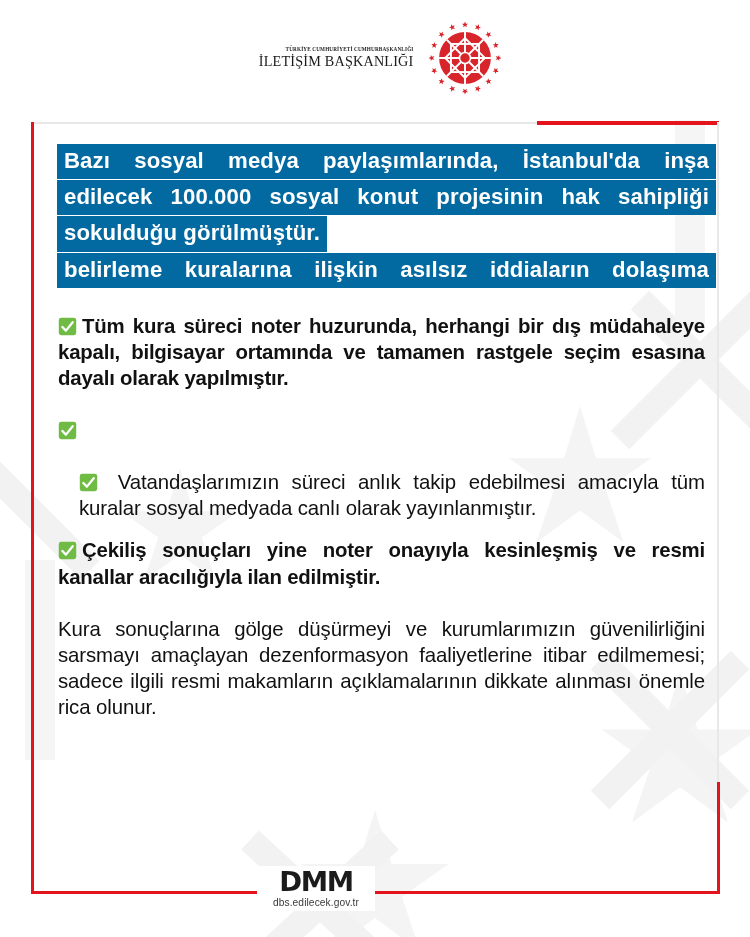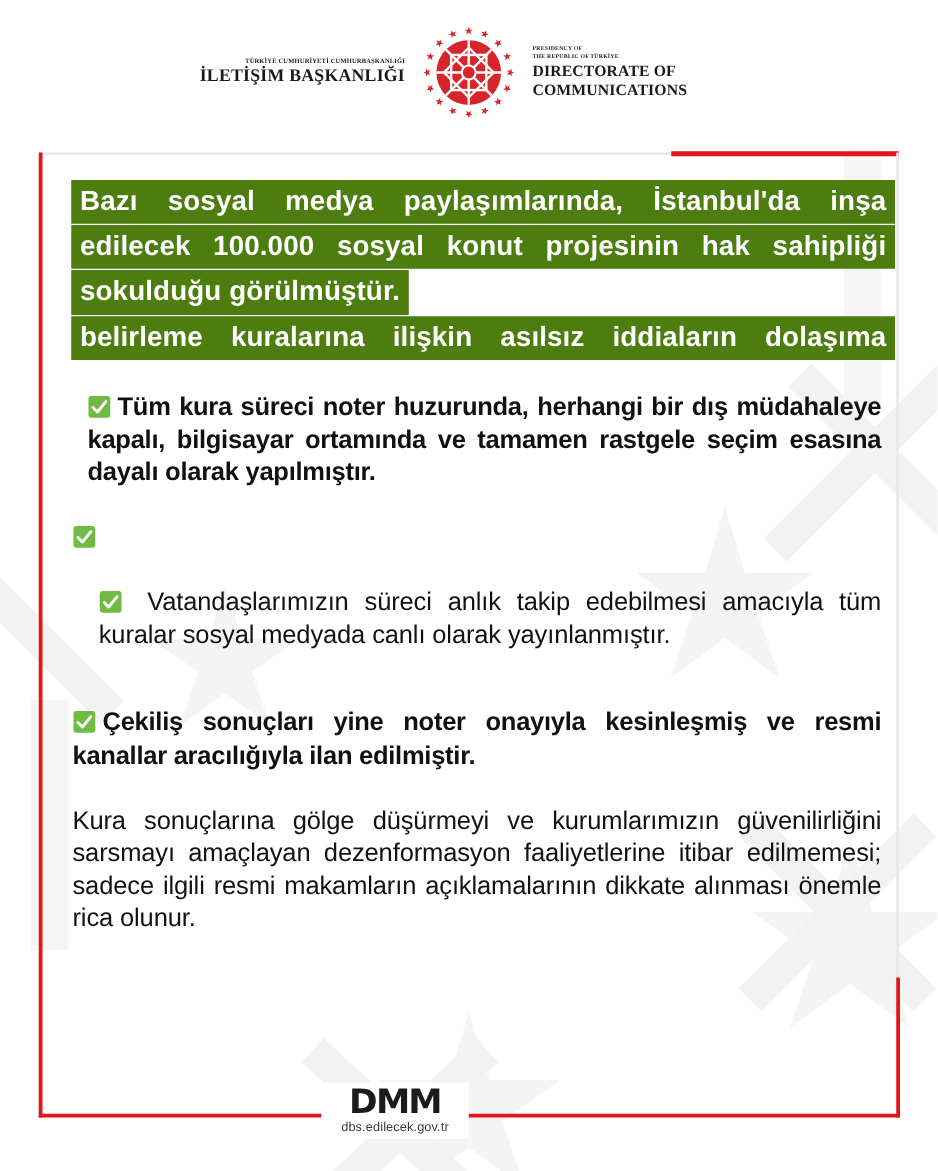--- a/index.html
+++ b/index.html
@@ -51,7 +51,7 @@
   .hdr-tr .big {
     font-family: "Liberation Serif", serif;
     font-size: 14.2px;
-    font-weight: 700;
+    font-weight: 400;
     letter-spacing: 0.2px;
     white-space: nowrap;
   }

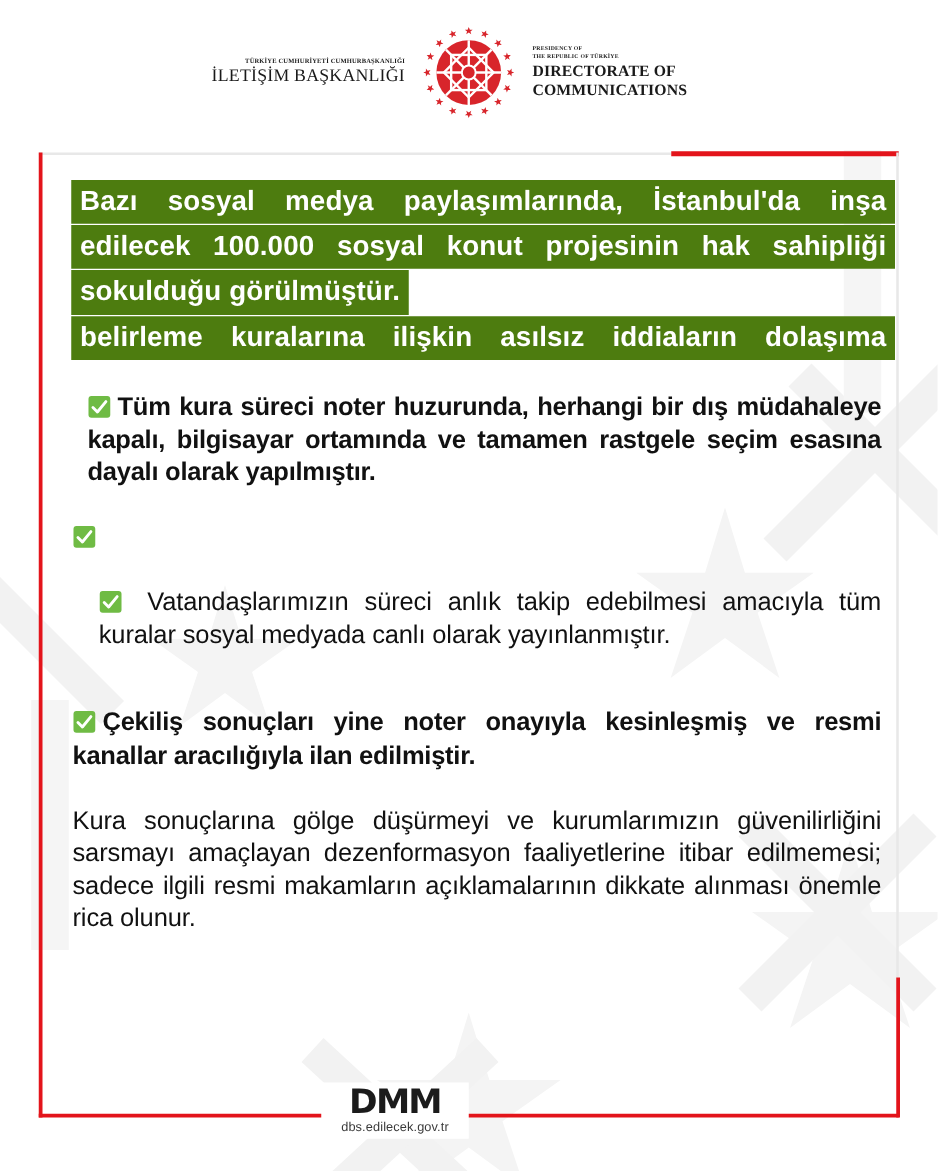--- a/index.html
+++ b/index.html
@@ -323,12 +323,6 @@
     </g>
   </svg>
 
-  <div class="hdr-en">
-    <div class="small">PRESIDENCY OF</div>
-    <div class="small">THE REPUBLIC OF TÜRKİYE</div>
-    <div class="big">DIRECTORATE OF</div>
-    <div class="big">COMMUNICATIONS</div>
-  </div>
 </div>
 
 <div id="card">

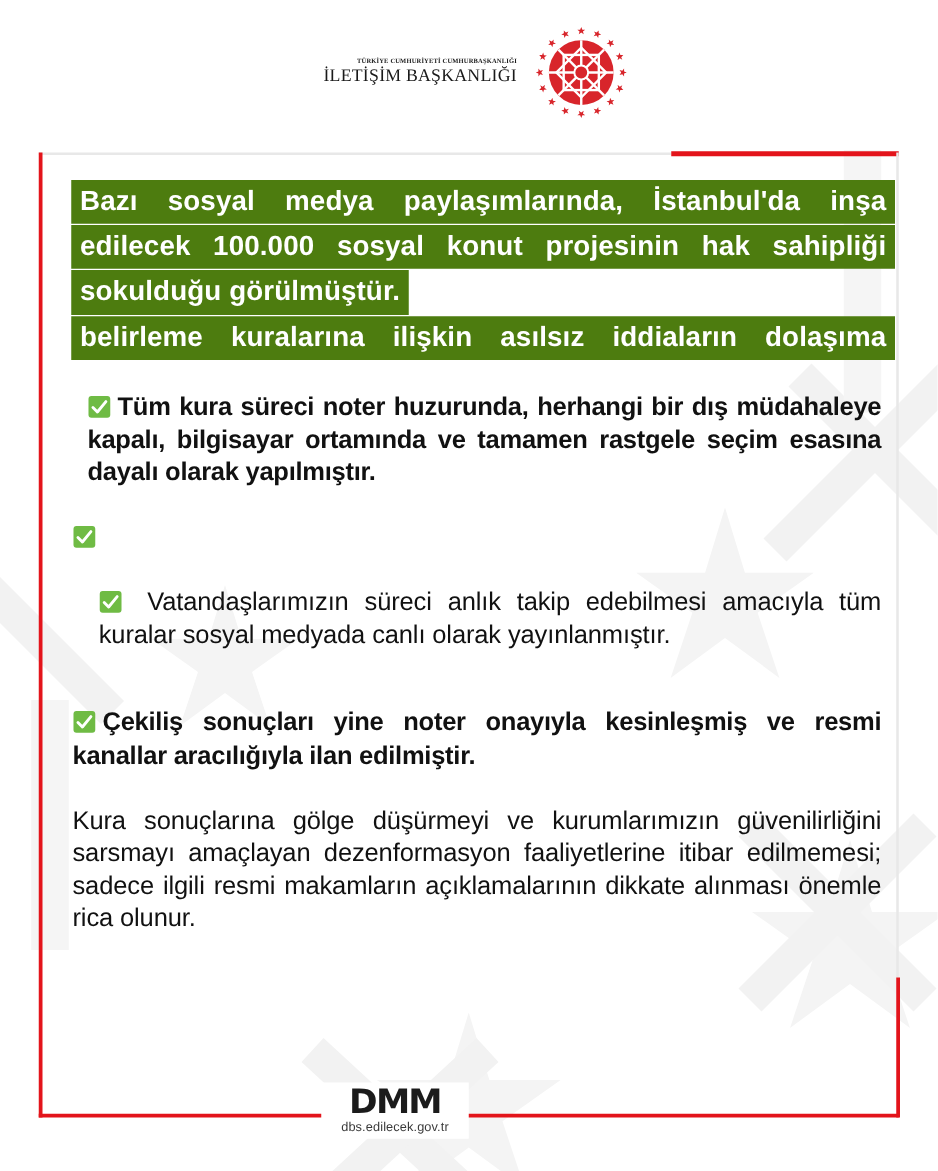--- a/index.html
+++ b/index.html
@@ -129,7 +129,7 @@
   }
   #headline .hl-seg {
     display: inline-block;
-    background: #4d7c0f;
+    background: #0369a1;
     color: #ffffff;
     font-size: 22.2px;
     font-weight: 700;

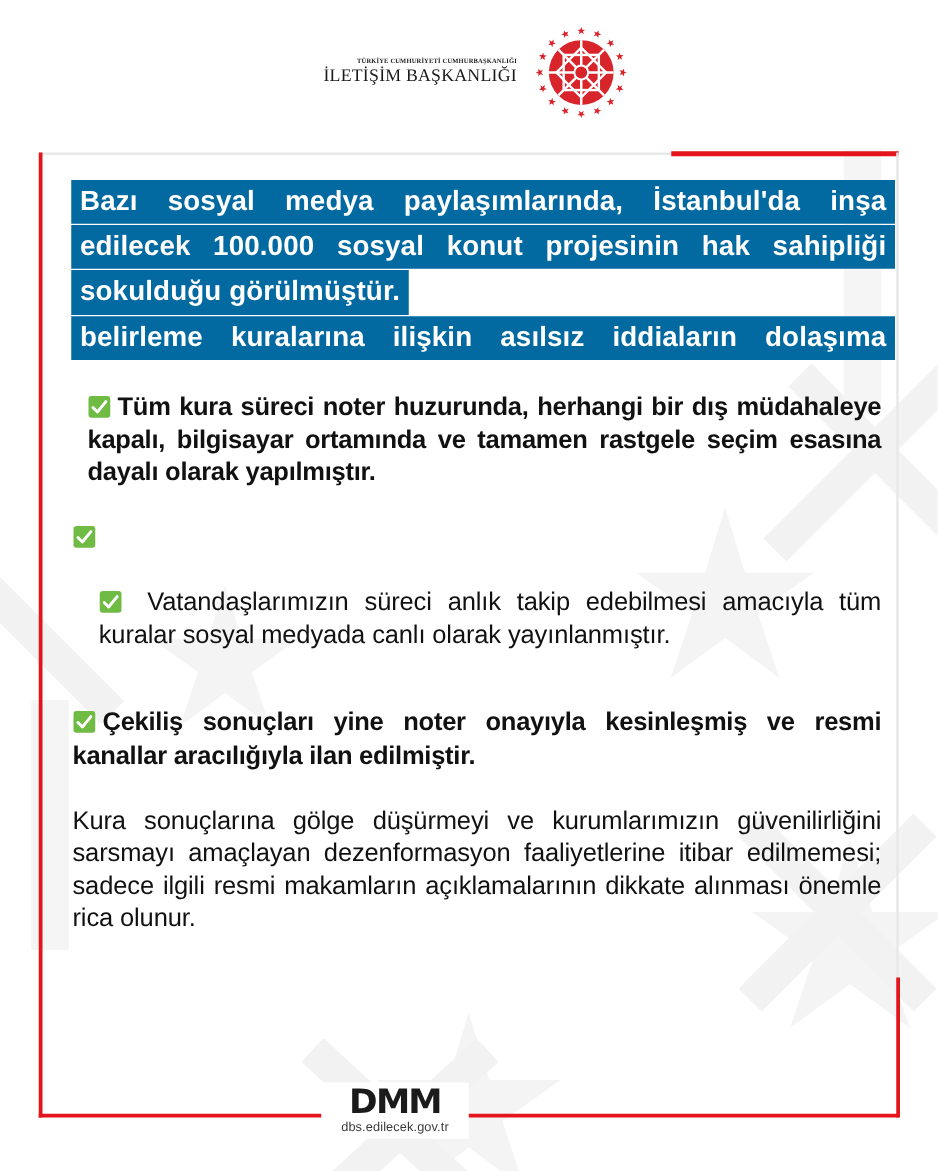--- a/index.html
+++ b/index.html
@@ -169,7 +169,7 @@
   }
   .para .gap { letter-spacing: 2px; }
 
-  #p1 { margin-top: 24px; margin-left: 12px; }
+  #p1 { margin-top: 24px; }
   #p2 { margin-top: 26px; }
   #p3 { margin-top: 26px; padding-left: 48px; }
   #p4 { margin-top: 26px; }

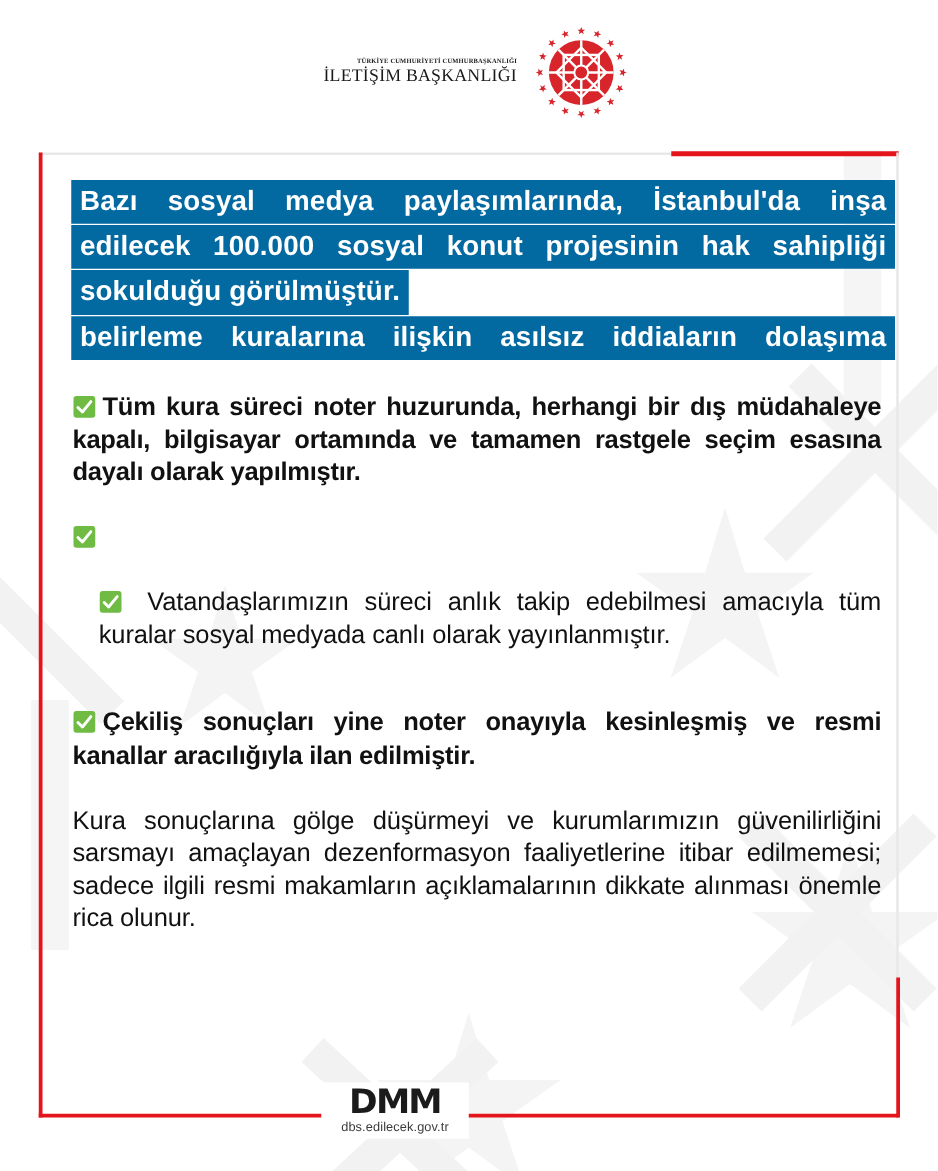--- a/index.html
+++ b/index.html
@@ -173,7 +173,7 @@
   #p2 { margin-top: 26px; }
   #p3 { margin-top: 26px; padding-left: 48px; }
   #p4 { margin-top: 26px; }
-  #p5 { margin-top: 44px; }
+  #p5 { margin-top: 16px; }
   #p6 { margin-top: 26px; padding-left: 27px; }
 
   

